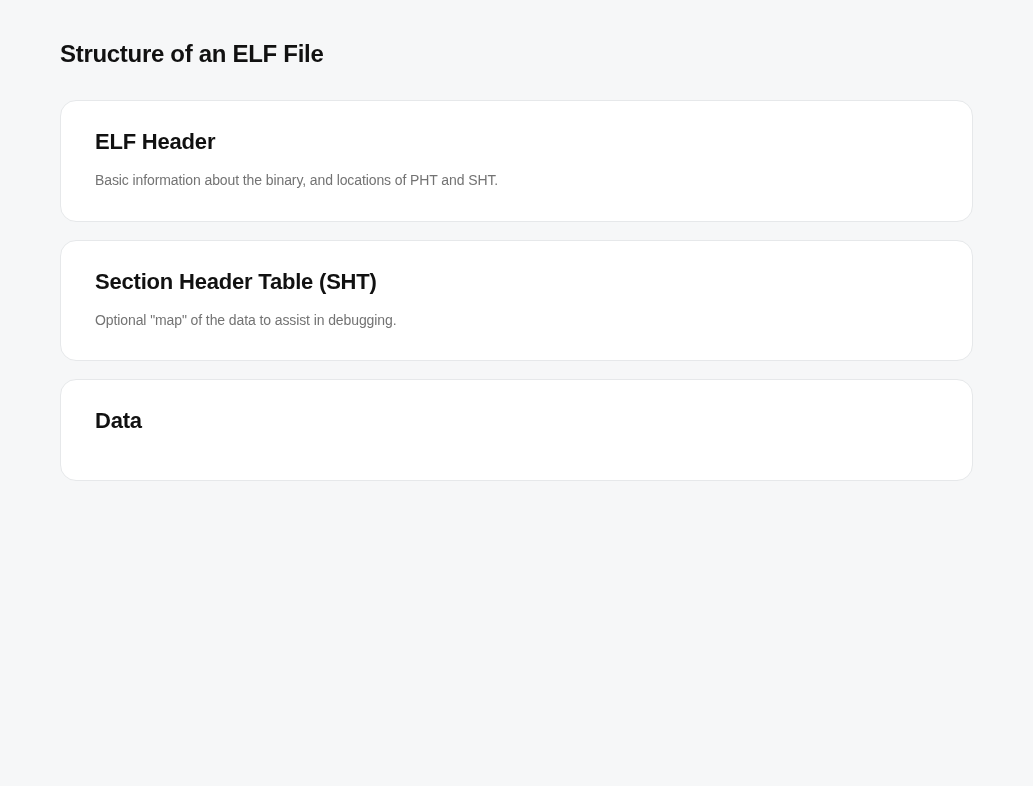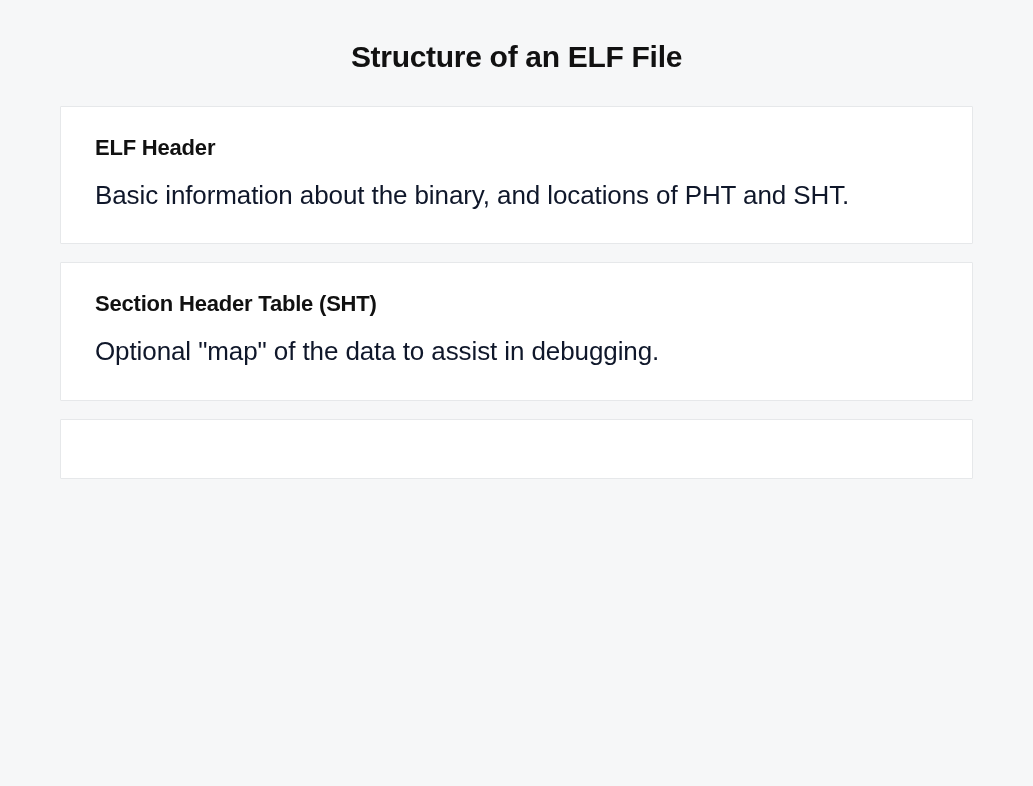--- a/index.html
+++ b/index.html
@@ -15,10 +15,10 @@
       padding: 40px 60px;
     }
     .title {
-      font-size: 30px;
+      font-size: 24px;
       font-weight: 700;
       color: #111111;
-      text-align: center;
+      text-align: left;
       margin-bottom: 32px;
       letter-spacing: -0.3px;
     }

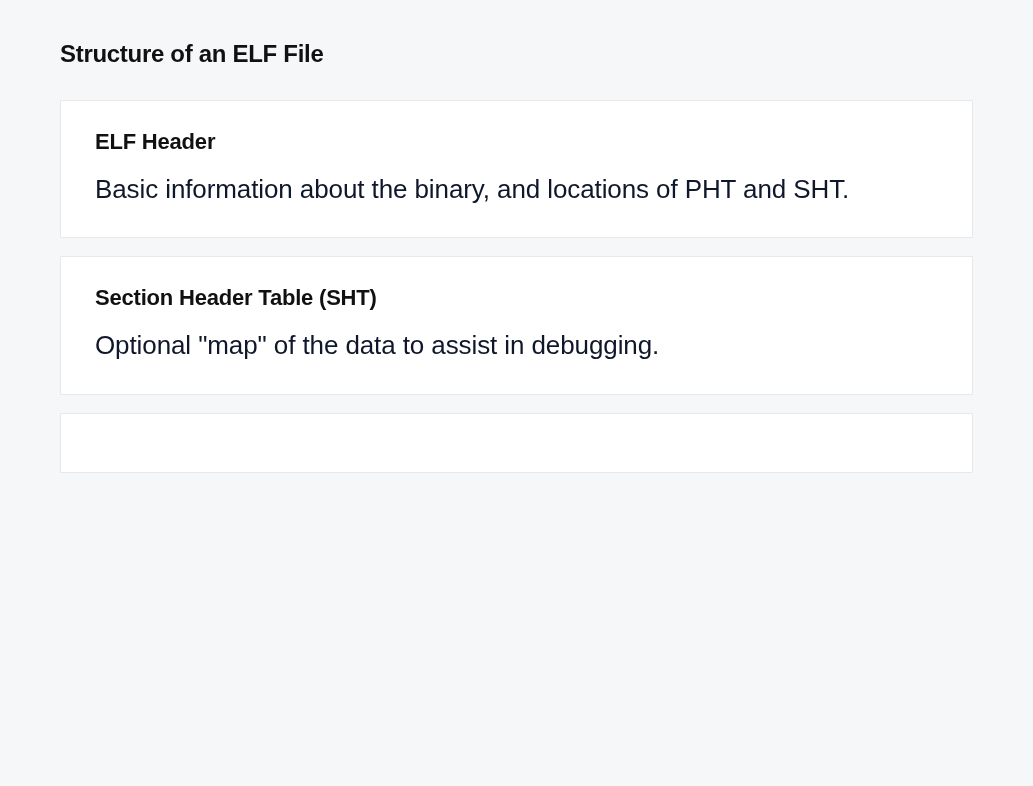--- a/index.html
+++ b/index.html
@@ -30,7 +30,7 @@
     .section-card {
       background-color: #ffffff;
       border: 1px solid #e6e8ea;
-      border-radius: 1px;
+      border-radius: 16px;
       padding: 28px 48px 30px 34px;
     }
     .section-heading {

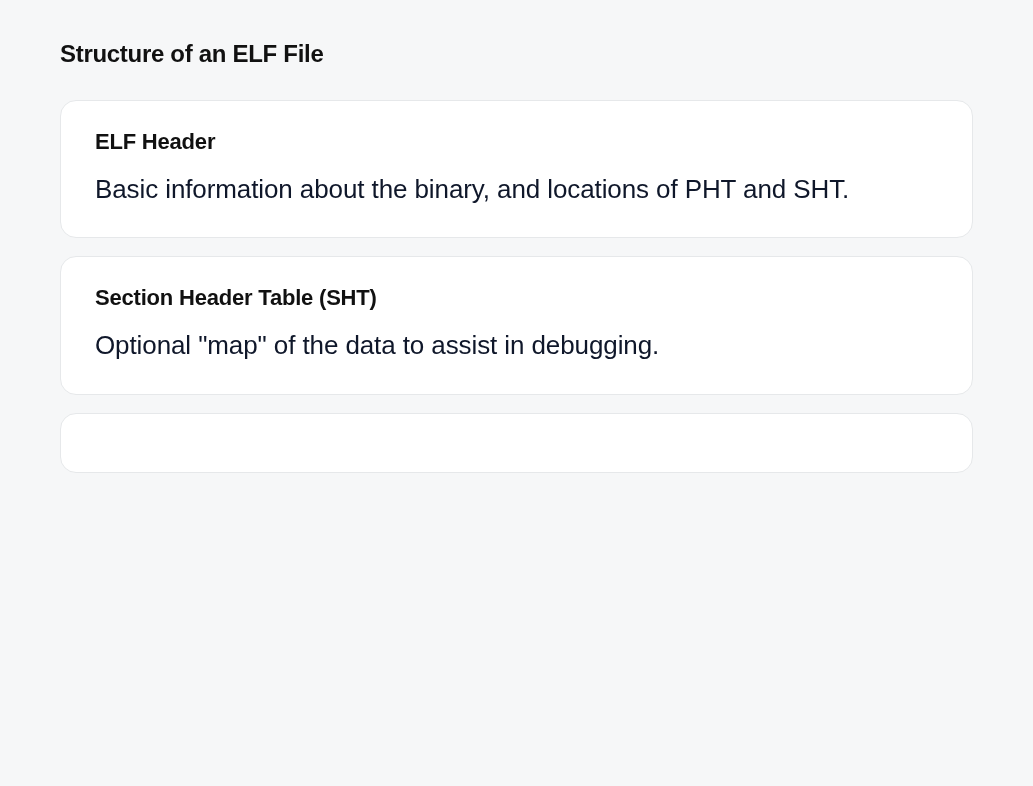--- a/index.html
+++ b/index.html
@@ -41,9 +41,9 @@
       letter-spacing: -0.2px;
     }
     .section-description {
-      font-size: 26px;
+      font-size: 14px;
       font-weight: 400;
-      color: #0f172a;
+      color: #737373;
       line-height: 1.4;
       letter-spacing: -0.1px;
     }

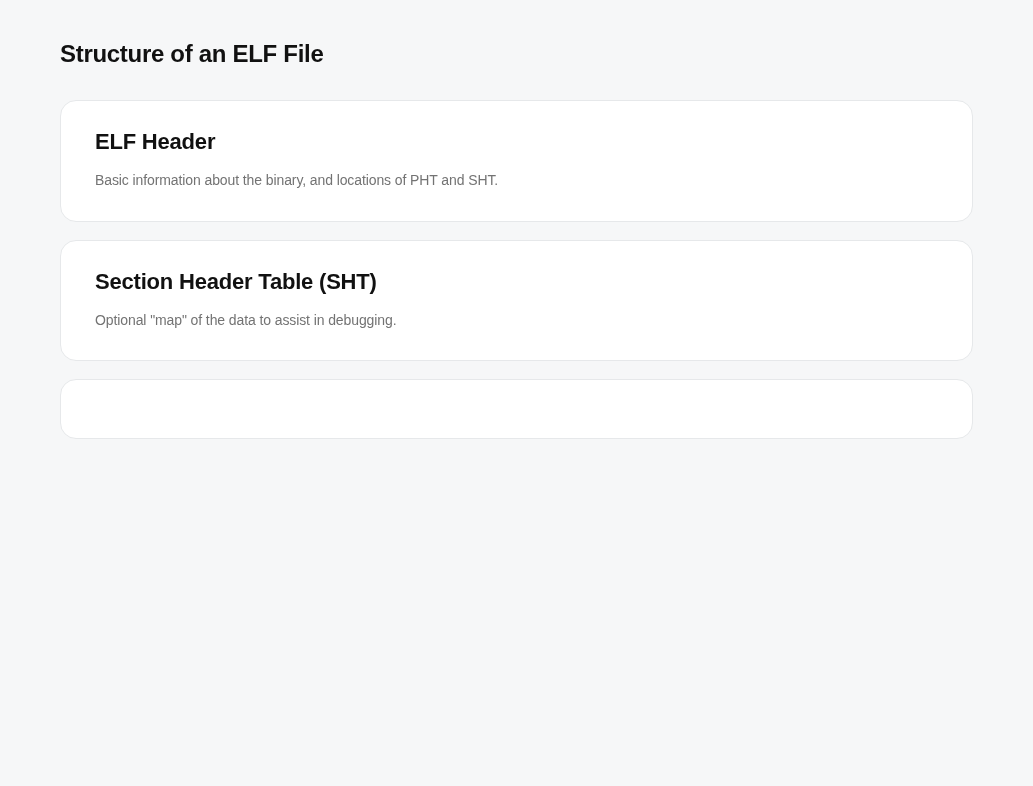--- a/index.html
+++ b/index.html
@@ -67,6 +67,7 @@
   </div>
 
   <div class="section-card">
+    <h2 class="section-heading">Data</h2>
   </div>
 
 </div>

